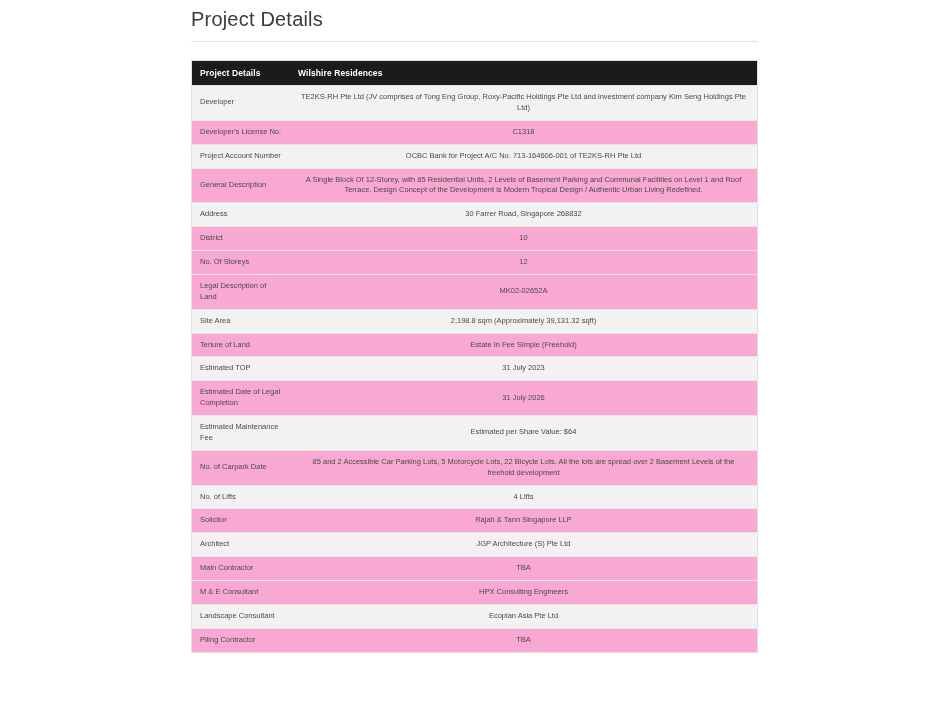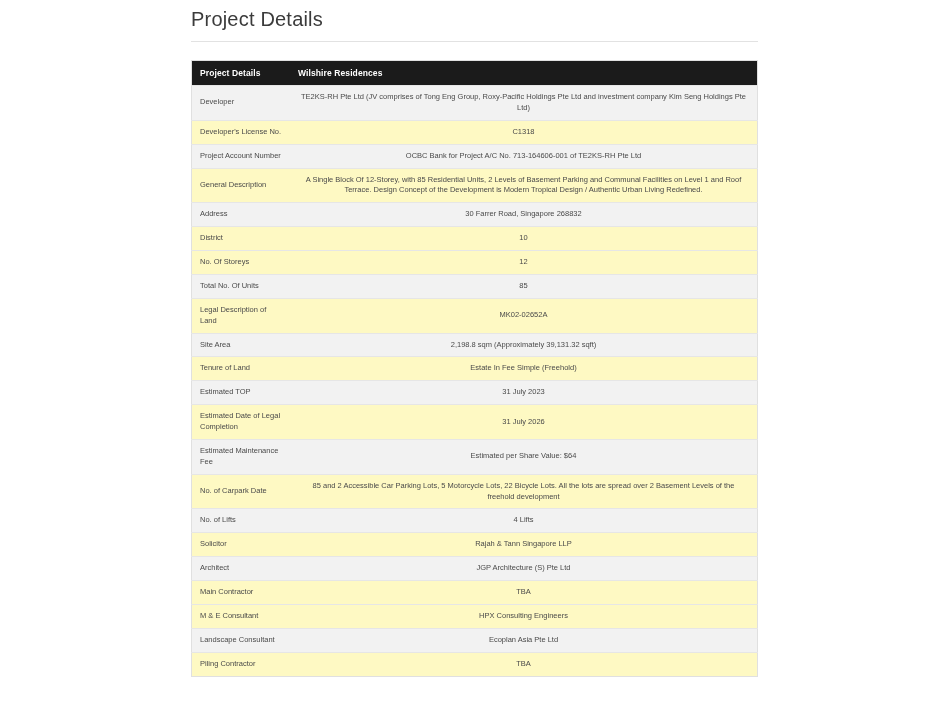--- a/index.html
+++ b/index.html
@@ -70,7 +70,7 @@
     background: #f2f2f2;
   }
   table.details tbody tr.even td {
-    background: #fef9c3;
+    background: #f9a8d4;
   }
   table.details tbody td.key {
     width: 82px;

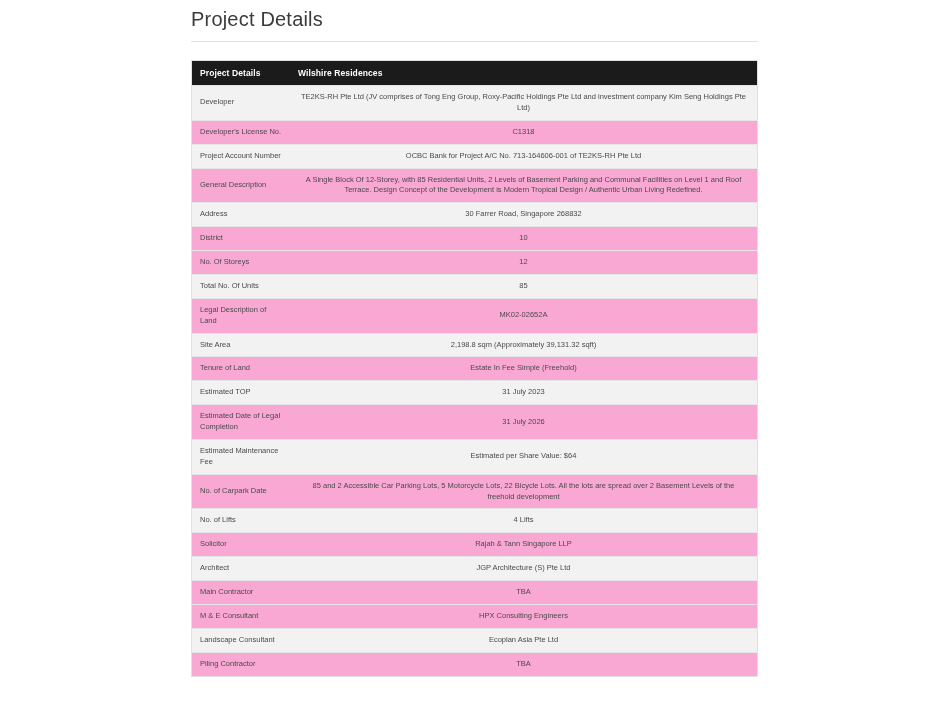--- a/index.html
+++ b/index.html
@@ -125,10 +125,6 @@
             <td class="key">No. Of Storeys</td>
             <td class="val">12</td>
           </tr>
-          <tr class="odd">
-            <td class="key">Total No. Of Units</td>
-            <td class="val">85</td>
-          </tr>
           <tr class="even">
             <td class="key">Legal Description of Land</td>
             <td class="val">MK02-02652A</td>

